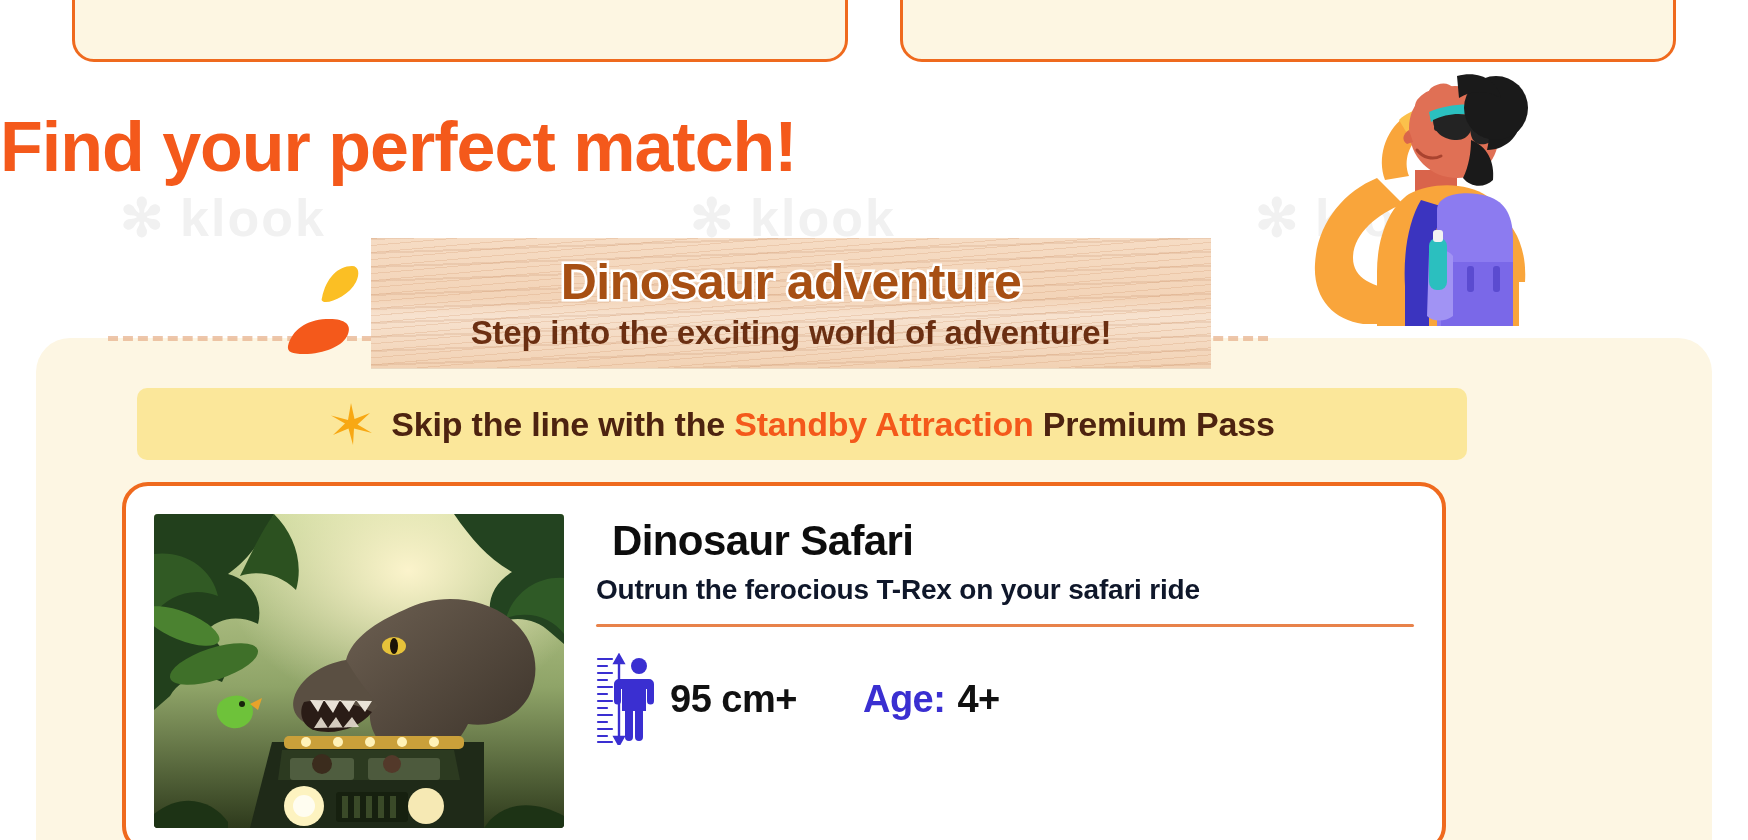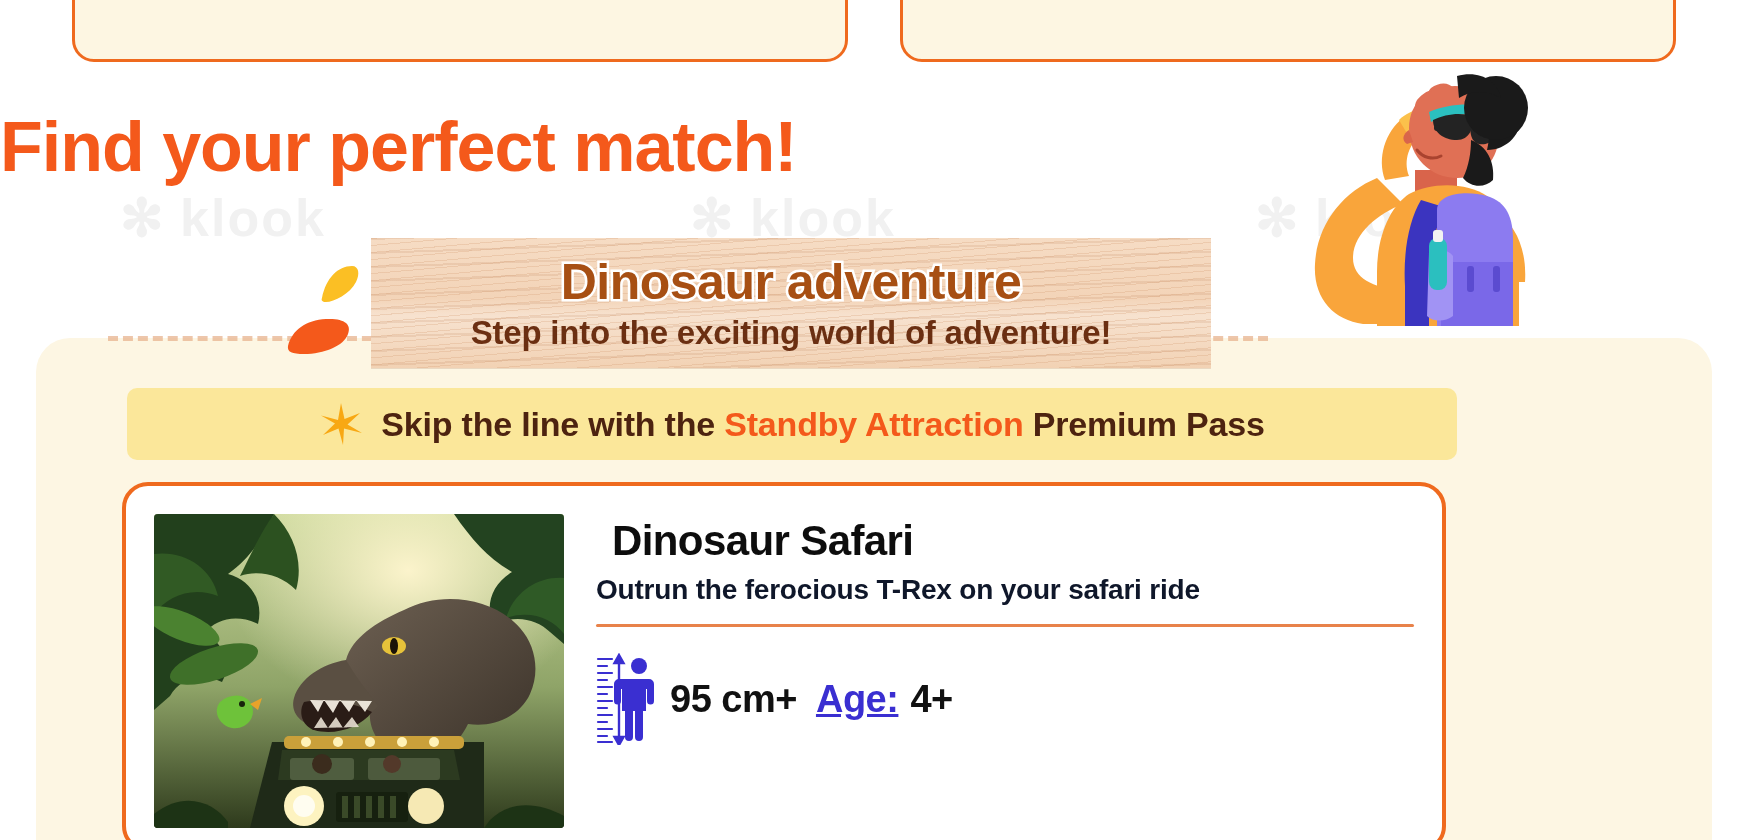--- a/index.html
+++ b/index.html
@@ -113,7 +113,7 @@
   
   .banner {
     position: absolute;
-    left: 127px; top: 388px;
+    left: 137px; top: 388px;
     width: 1330px; height: 72px;
     background: #fbe79a;
     border-radius: 10px;

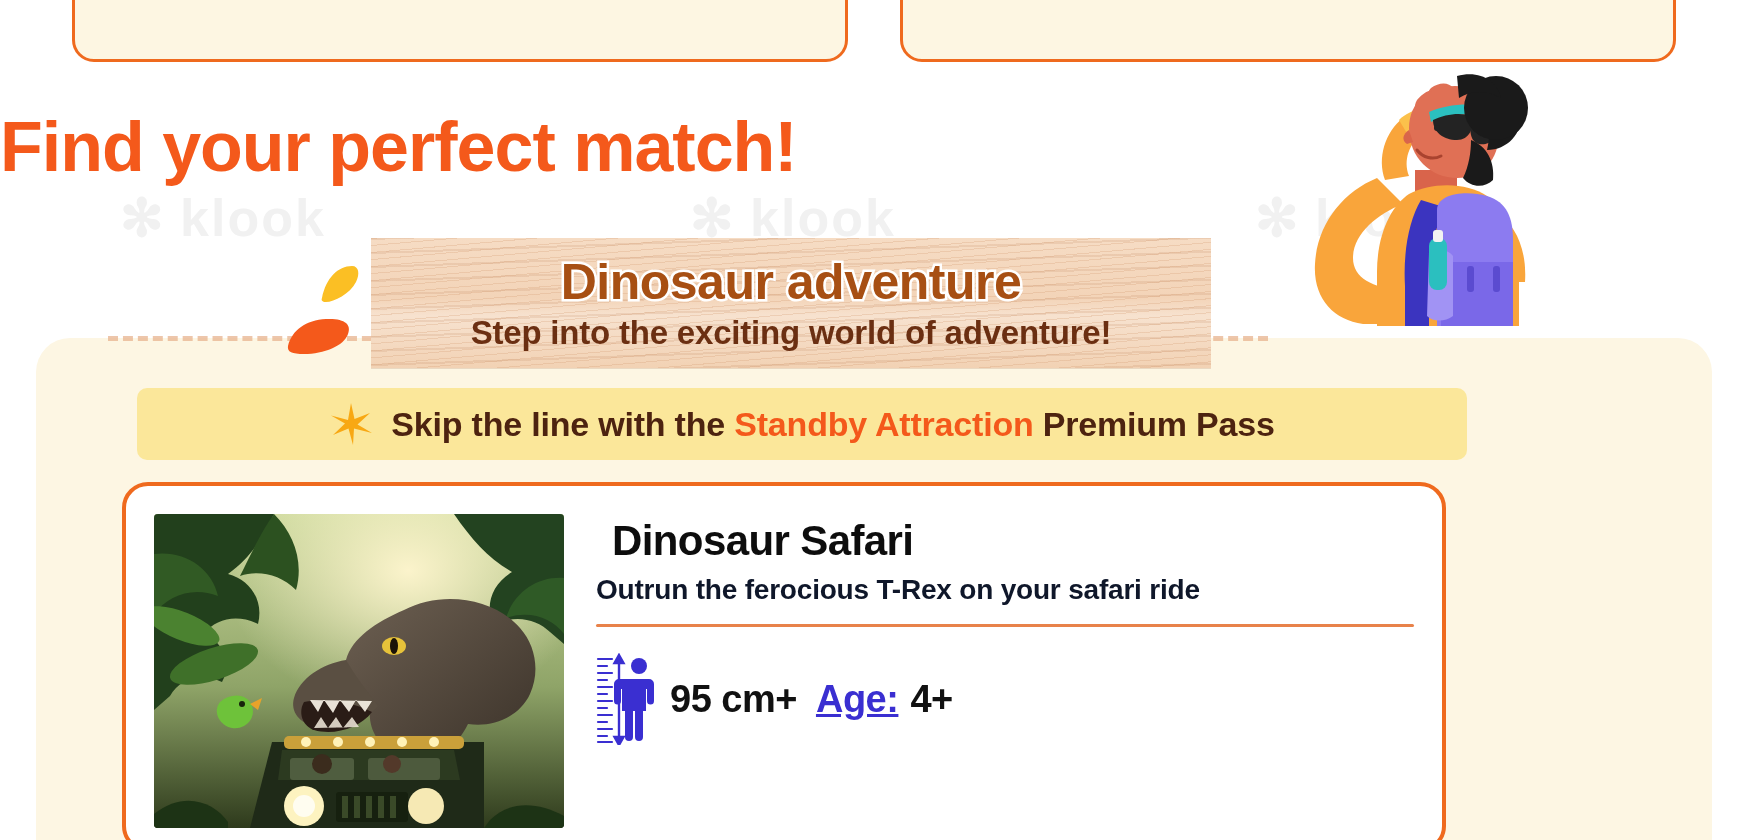--- a/index.html
+++ b/index.html
@@ -182,7 +182,7 @@
     margin-top: 26px;
     display: flex;
     align-items: center;
-    gap: 19px;
+    gap: 66px;
   }
   .spec {
     display: flex;

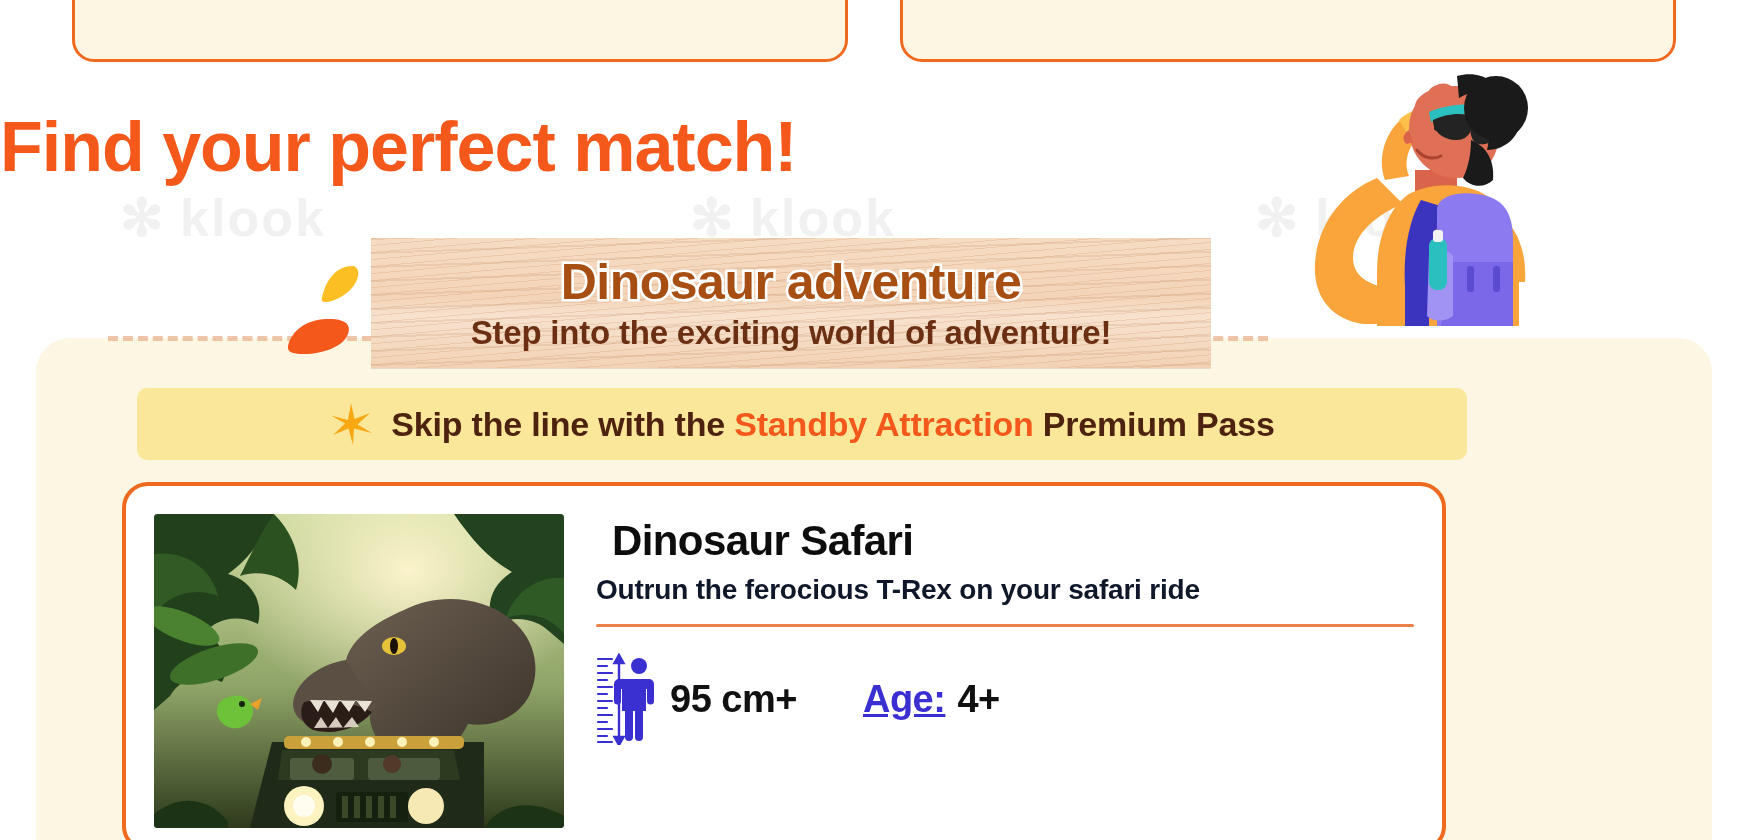--- a/index.html
+++ b/index.html
@@ -201,7 +201,6 @@
     font-weight: 800;
     color: #3a2fd1;
     letter-spacing: -.5px;
-    text-decoration: underline;
   }
 
   

